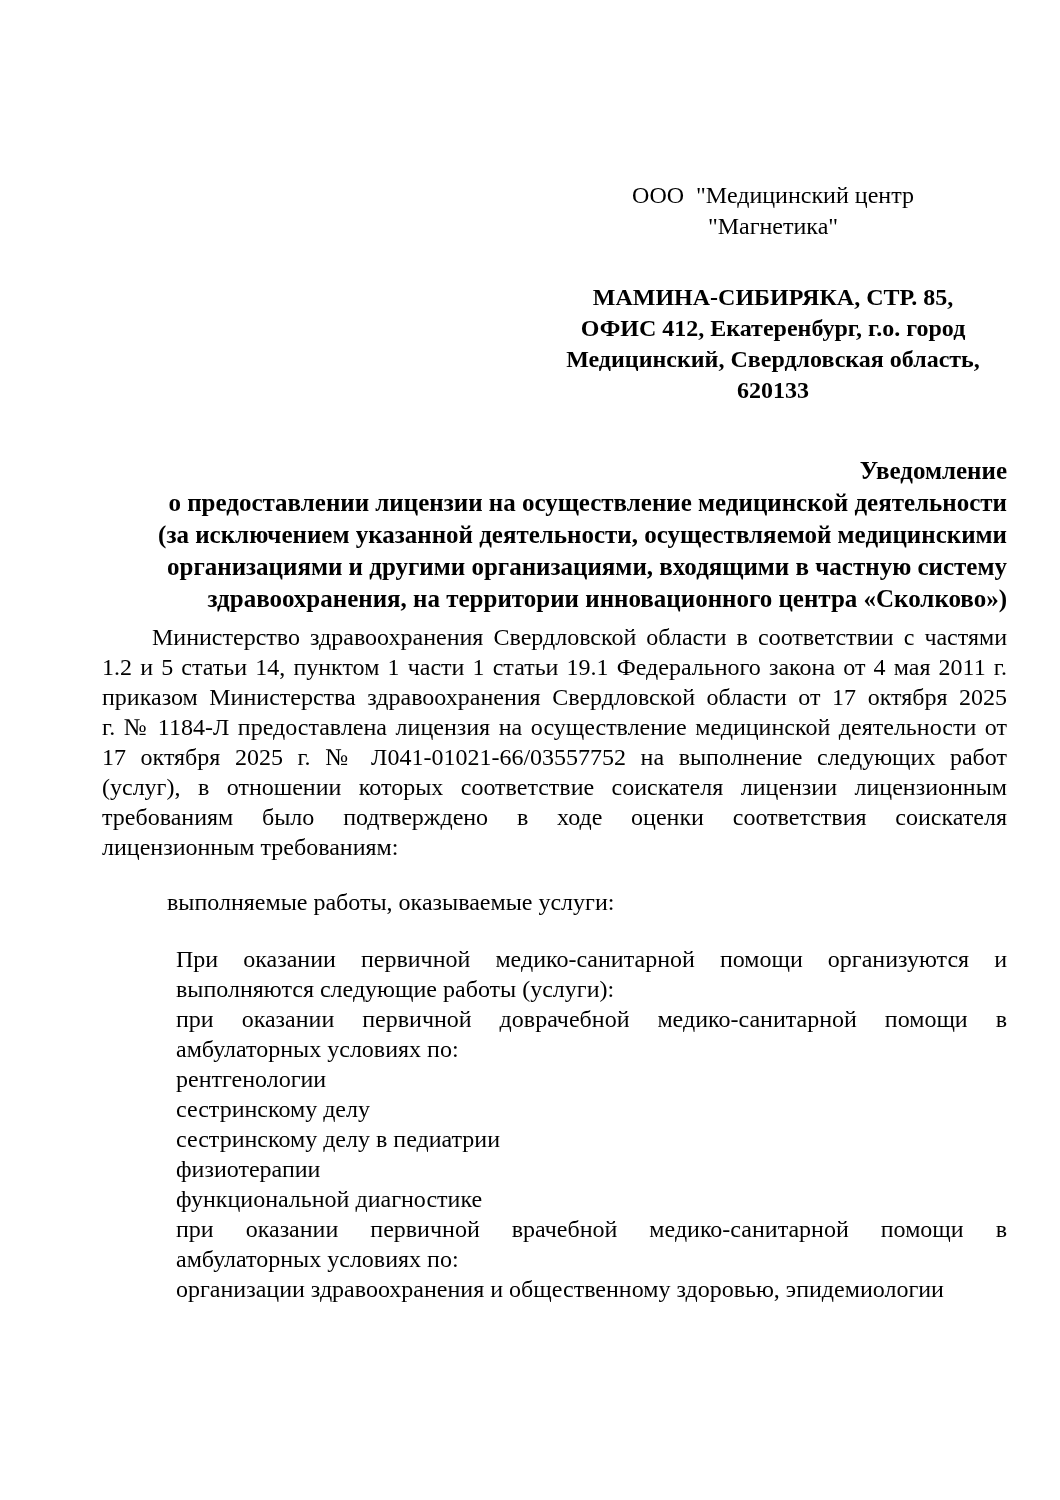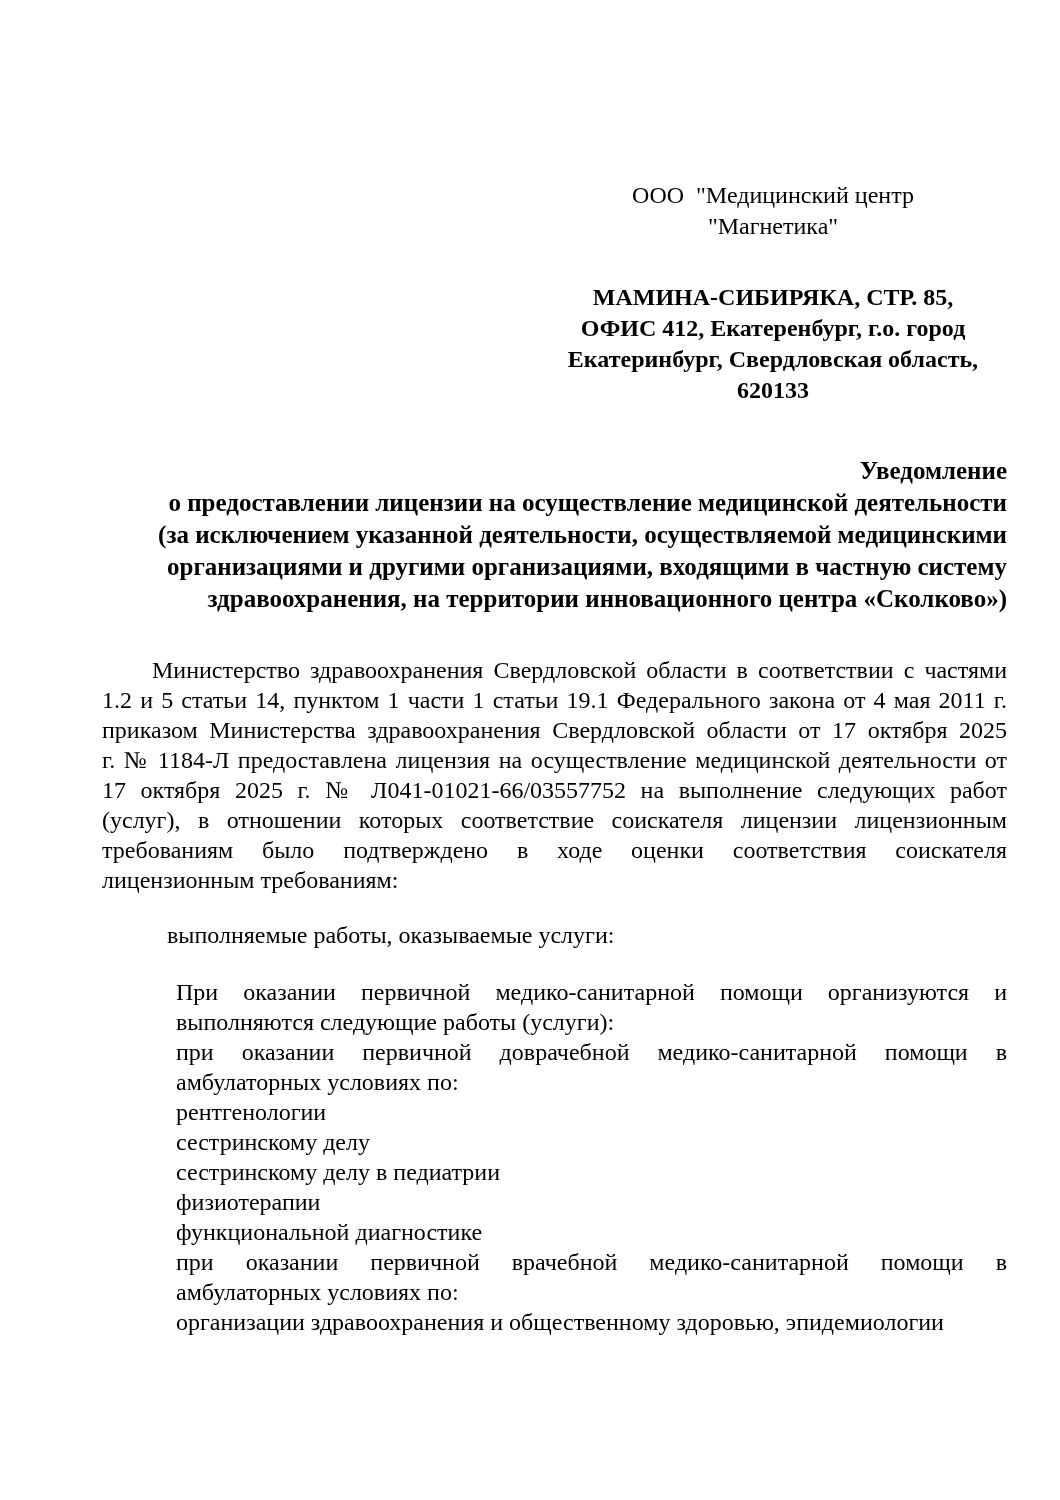--- a/index.html
+++ b/index.html
@@ -80,7 +80,7 @@
       <div class="recipient-address">
         <div class="ln">МАМИНА-СИБИРЯКА, СТР. 85,</div>
         <div class="ln">ОФИС 412, Екатеренбург, г.о. город</div>
-        <div class="ln">Екатеринбург, Свердловская область,</div>
+        <div class="ln">Медицинский, Свердловская область,</div>
         <div class="ln">620133</div>
       </div>
     </div>

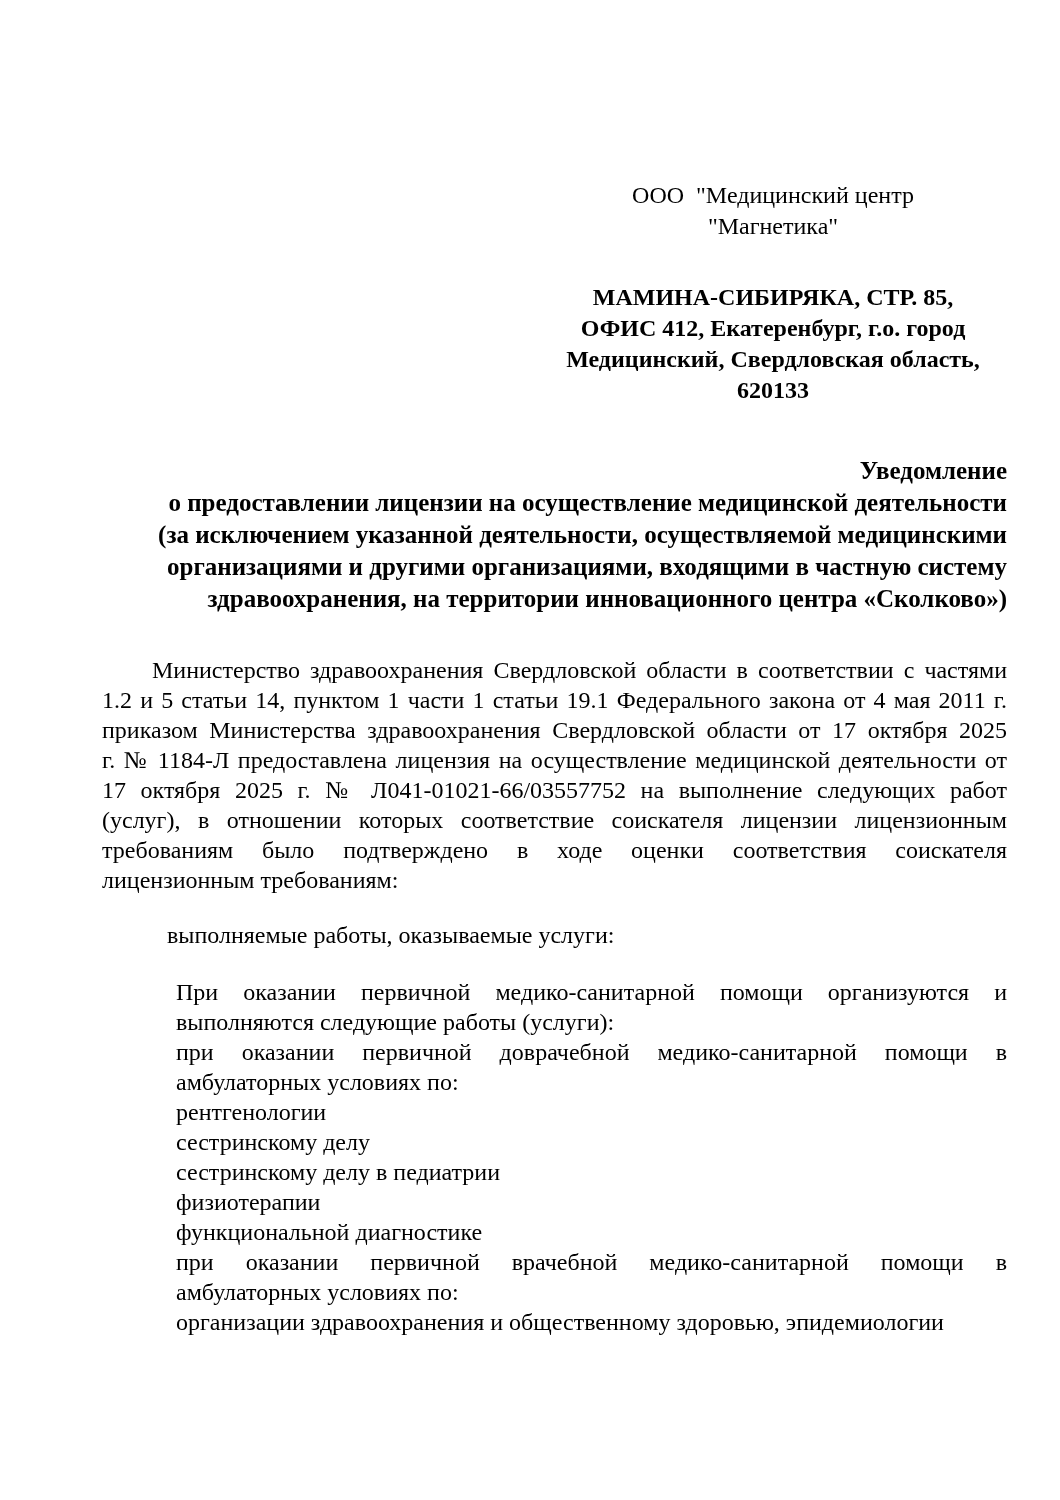--- a/index.html
+++ b/index.html
@@ -46,7 +46,7 @@
   }
   .doc-title .ln { line-height: 32px; min-height: 32px; }
   
-  .body-par { margin-top: 40px; }
+  .body-par { margin-top: 7px; }
   .just {
     text-align: justify;
     text-align-last: justify;

